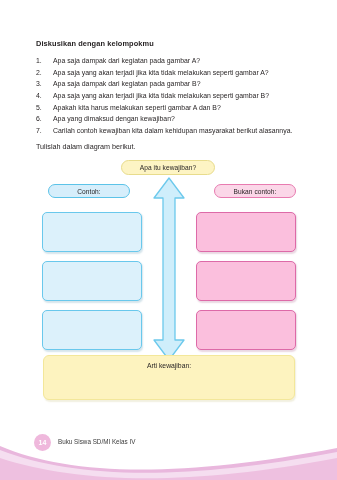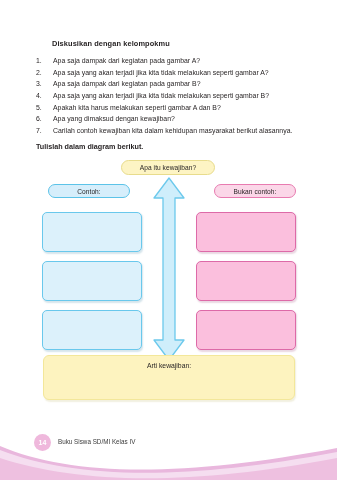--- a/index.html
+++ b/index.html
@@ -37,7 +37,7 @@
     font-weight: bold;
     color: #231f20;
     letter-spacing: 0.1px;
-    margin: 0 0 6px 16px;
+    margin: 0 0 6px 0;
     line-height: 1.2;
   }
 

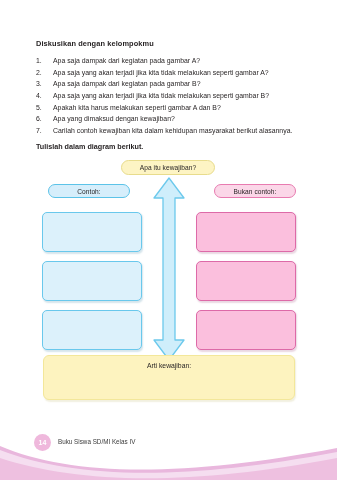--- a/index.html
+++ b/index.html
@@ -71,7 +71,7 @@
 
   .subheading {
     font-size: 7.2px;
-    font-weight: bold;
+    font-weight: normal;
     color: #231f20;
     margin: 6px 0 0 0;
   }

